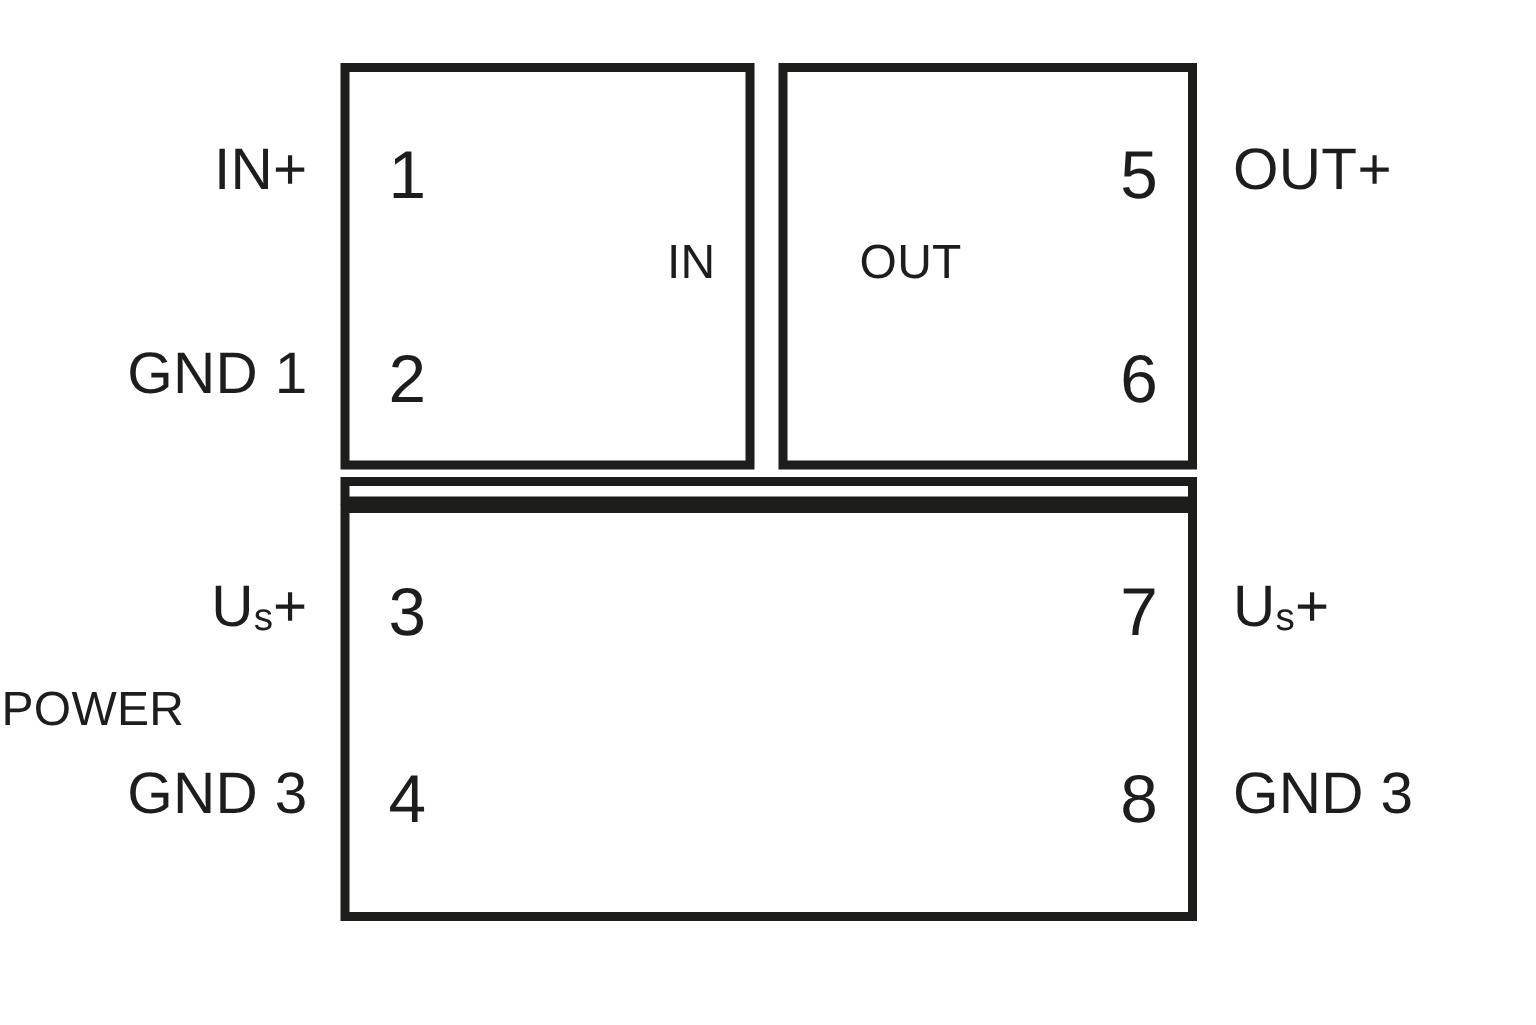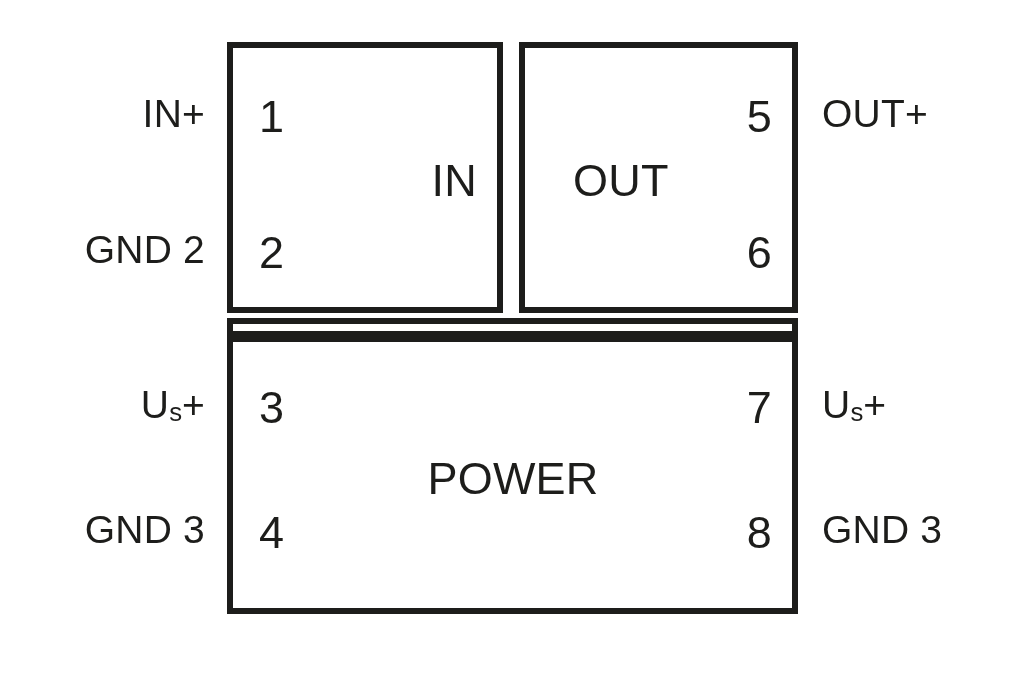--- a/index.html
+++ b/index.html
@@ -60,7 +60,7 @@
 
   
   .caption {
-    font-size: 45px;
+    font-size: 32px;
   }
 
   

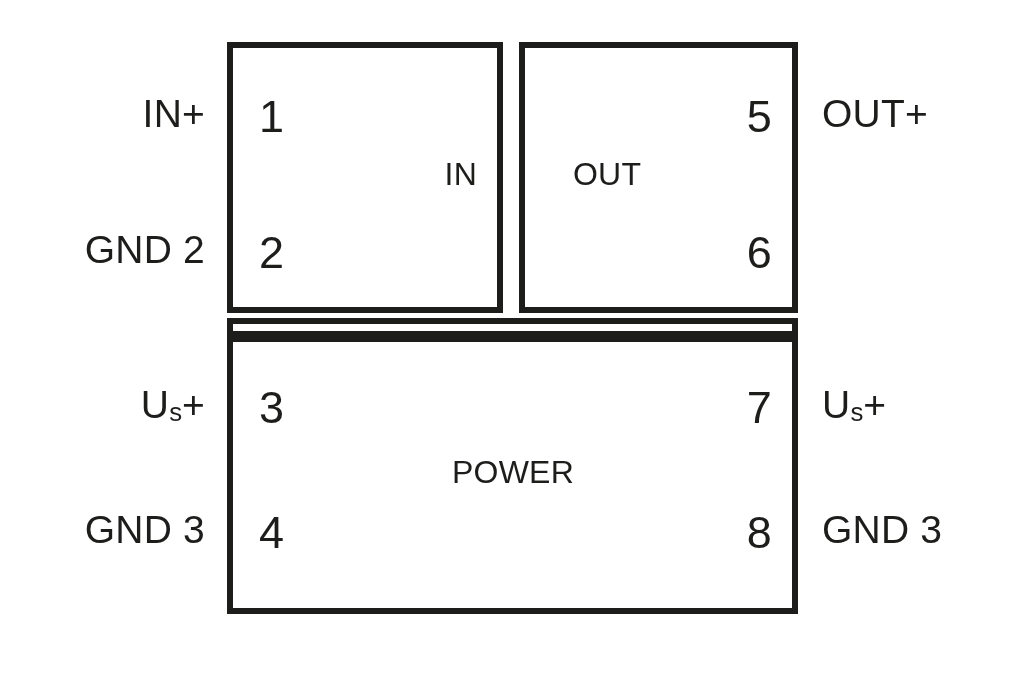--- a/index.html
+++ b/index.html
@@ -123,7 +123,7 @@
 
   <div class="txt term term-left row-1">IN+</div>
 
-  <div class="txt term term-left row-2">GND 2</div>
+  <div class="txt term term-left row-2">GND 1</div>
 
   <div class="txt term term-left row-3"><span>U</span><span class="sub">s</span><span>+</span></div>
 

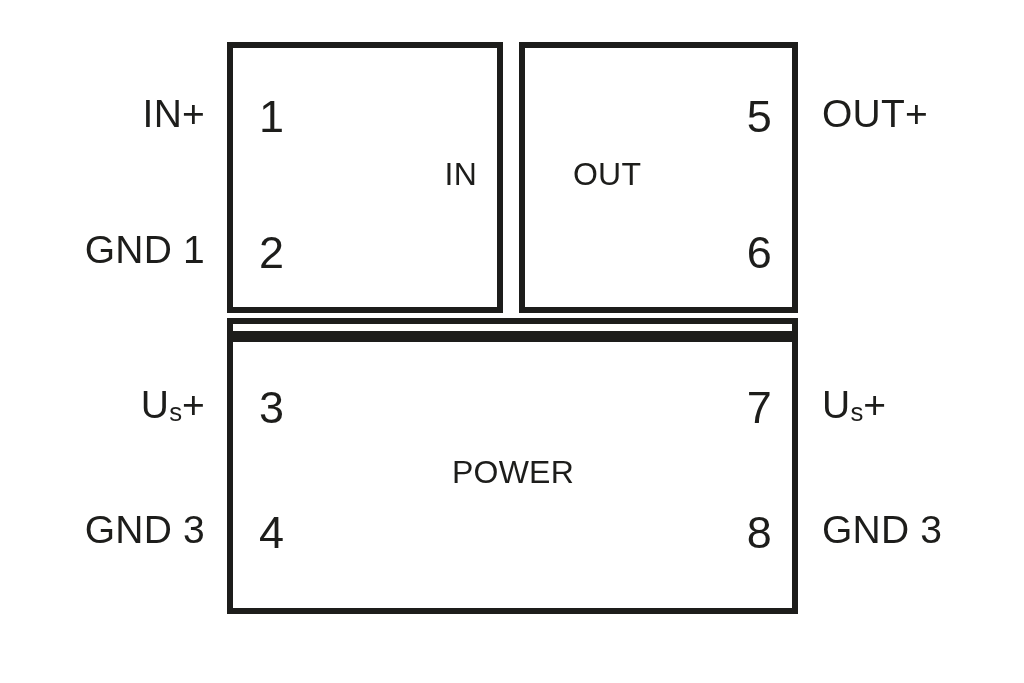--- a/index.html
+++ b/index.html
@@ -87,7 +87,7 @@
   .at-out-left  { left: 573px;  }
   .at-pw-left   { left: 259px;  }
   .at-pw-right  { right: 252px; }
-  .at-center    { left: 0; width: 1024px; text-align: center; margin-left: 1px; }
+  .at-center    { left: 0; width: 1024px; margin-left: 1px; }
 </style>
 </head>
 <body>

